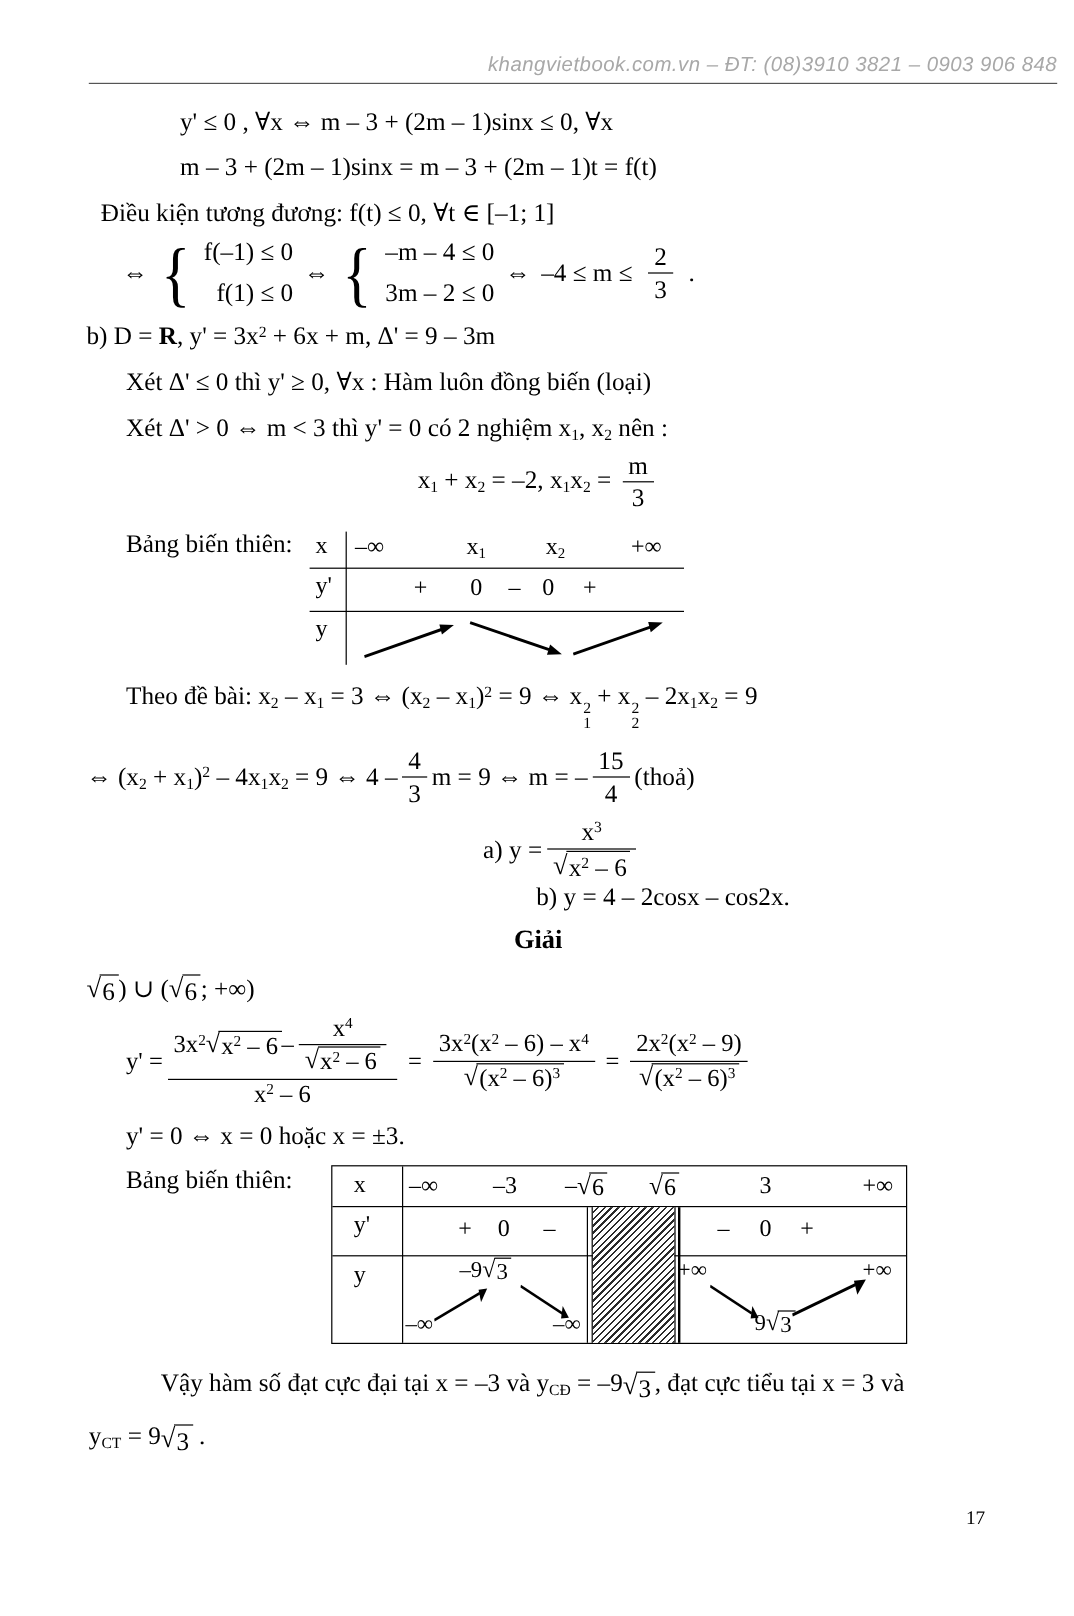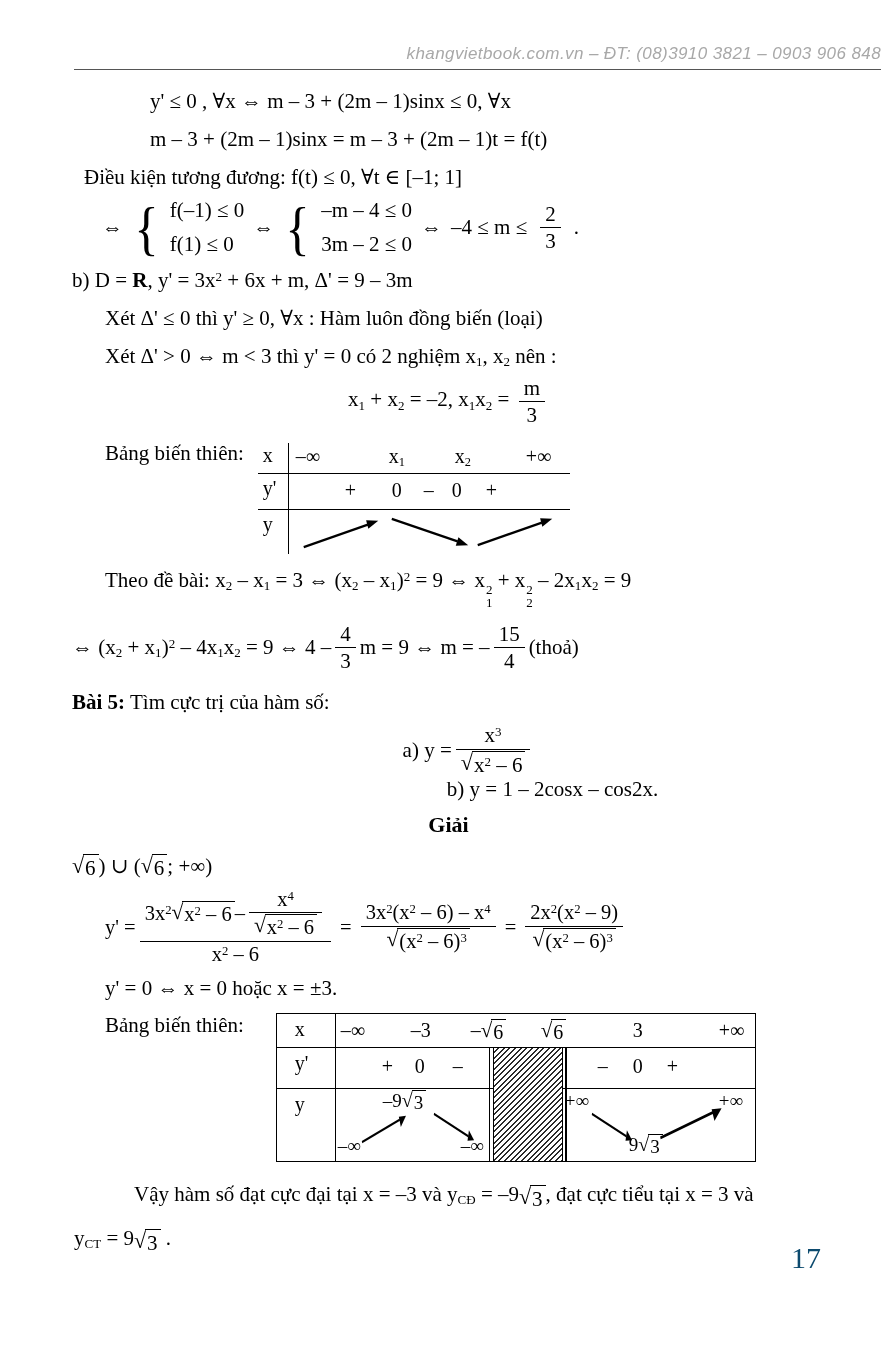--- a/index.html
+++ b/index.html
@@ -33,7 +33,7 @@
   
   .sys{display:flex;align-items:center;gap:9px;margin-top:8px;}
   .brace{font-size:60px;font-weight:400;line-height:.9;transform:scaleX(.85);}
-  .cases{display:inline-flex;flex-direction:column;row-gap:9px;}
+  .cases{display:inline-flex;flex-direction:column;row-gap:9px;align-items:flex-end;}
   
   .bbt-row{display:flex;align-items:flex-start;margin-top:14px;}
   

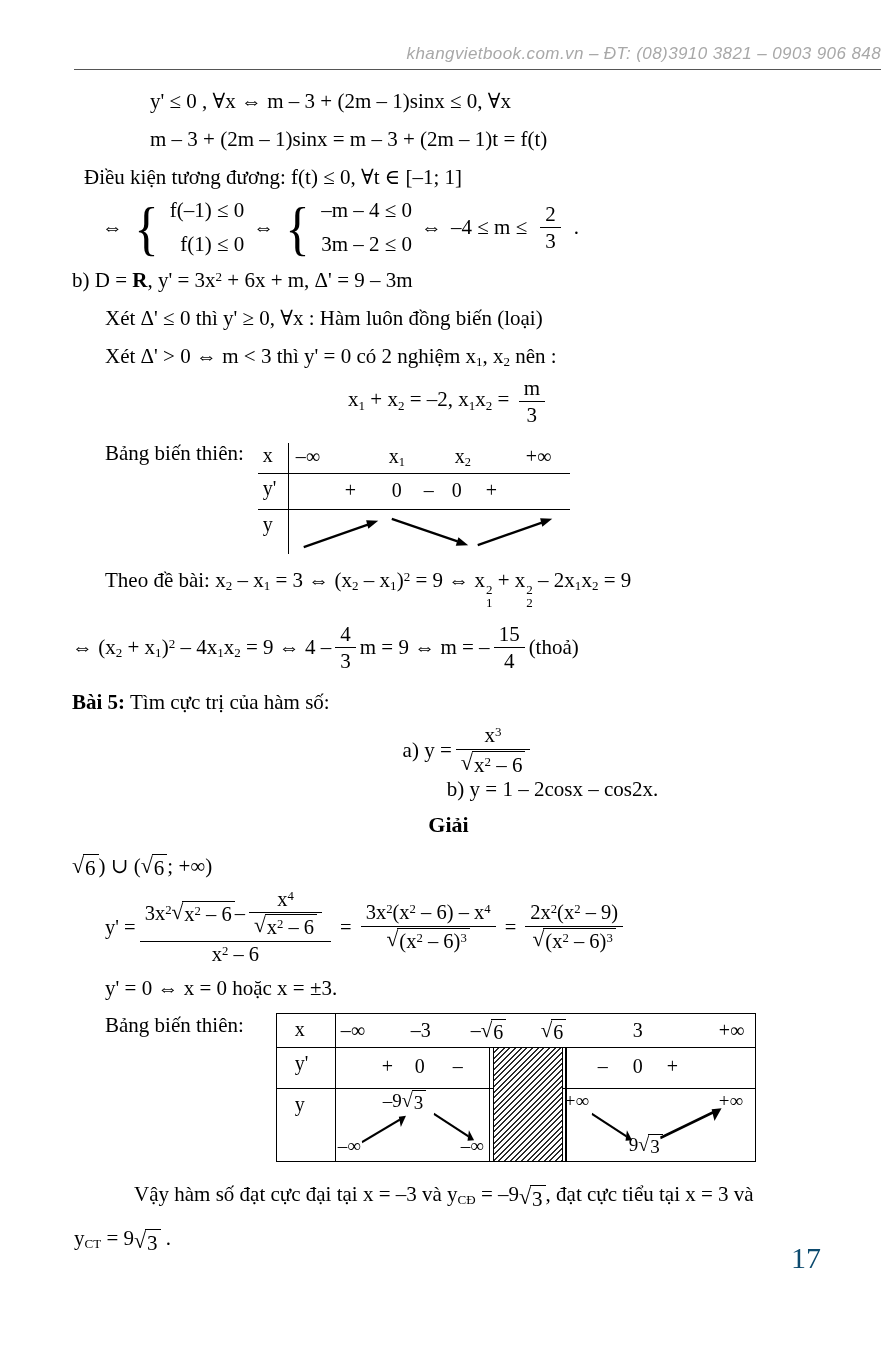--- a/index.html
+++ b/index.html
@@ -194,9 +194,6 @@
       <span> (thoả)</span>
     </div>
 
-    <div class="ln" style="margin-top:17px">
-      <span class="b">Bài 5:</span><span> Tìm cực trị của hàm số:</span>
-    </div>
 
     <div class="abrow">
       <span class="ab-a">

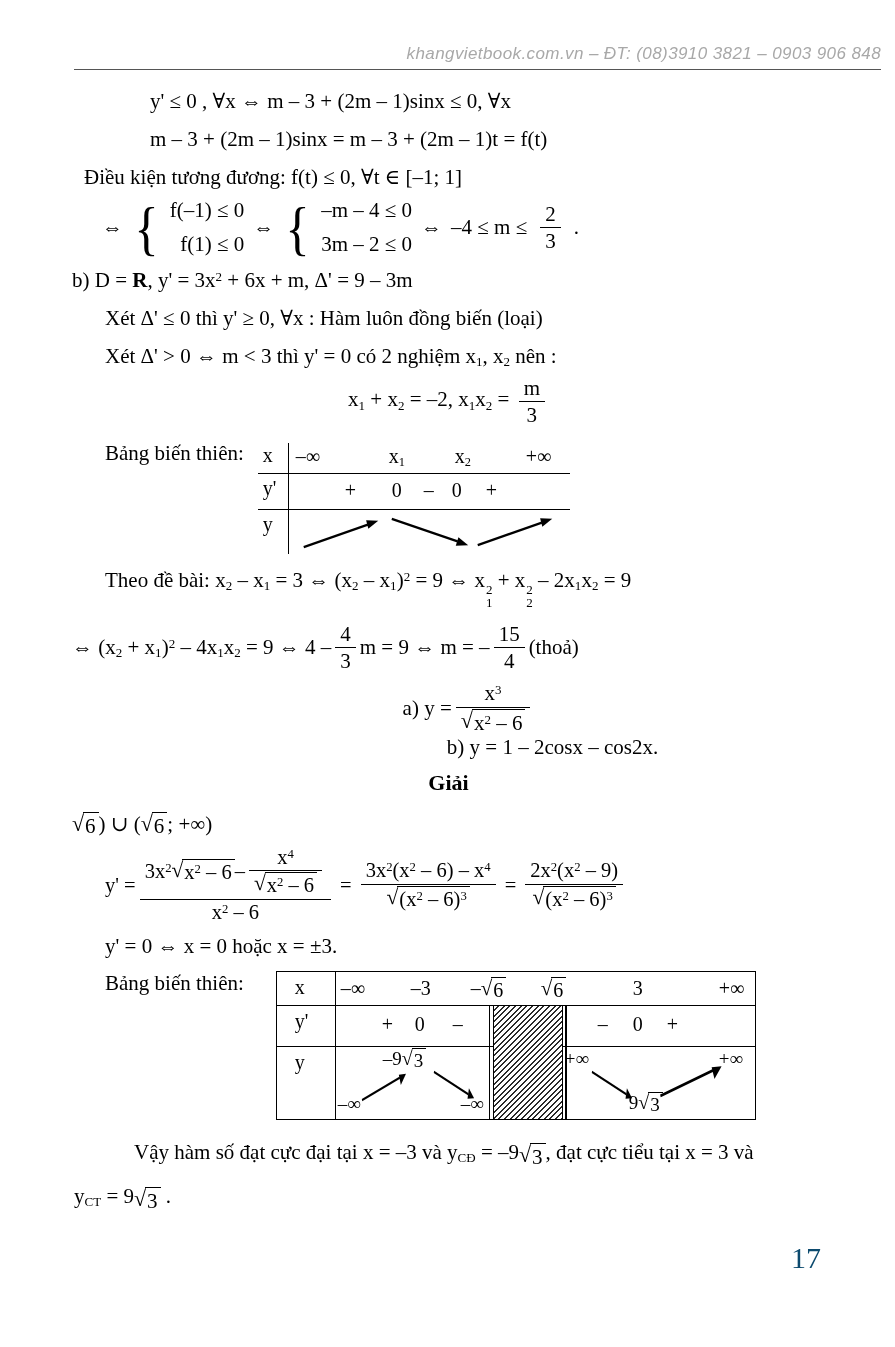--- a/index.html
+++ b/index.html
@@ -208,7 +208,7 @@
           </span>
         </span>
       </span>
-      <span class="ab-b">b) y = 1 – 2cosx – cos2x.</span>
+      <span class="ab-b">b) y = 4 – 2cosx – cos2x.</span>
     </div>
 
     <div class="center giai"><span class="b">Giải</span></div>

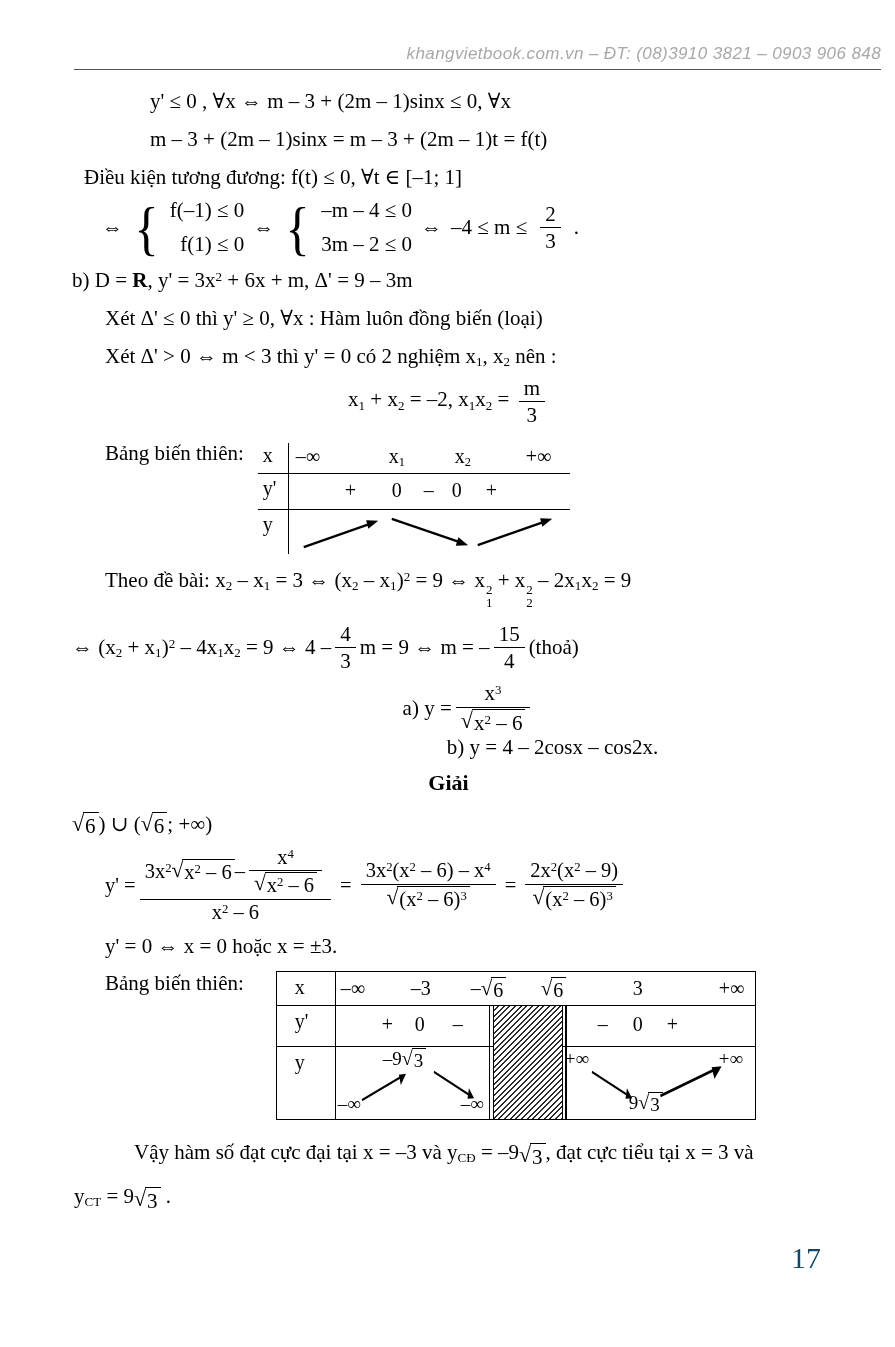--- a/index.html
+++ b/index.html
@@ -72,7 +72,7 @@
   .deriv{display:flex;align-items:center;padding-left:33px;font-size:20.5px;margin-top:8px;}
   .eqs{margin:0 5px;}
   .giai{font-size:22px;margin-top:10px;}
-  .pagenum{position:absolute;right:74px;bottom:72px;color:#0c4a6e;font-size:30px;}
+  .pagenum{position:absolute;right:74px;bottom:72px;color:#000000;font-size:16px;}
 </style>
 </head>
 <body>

